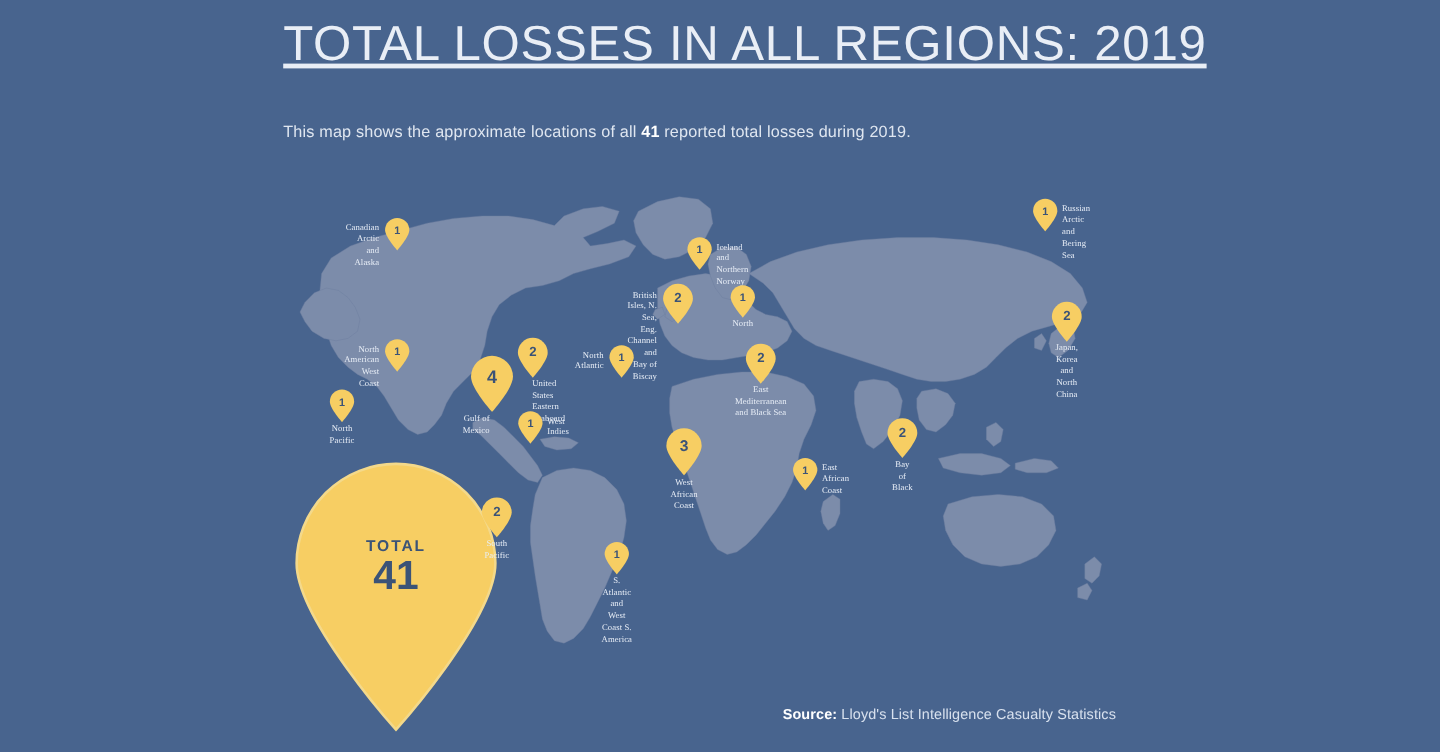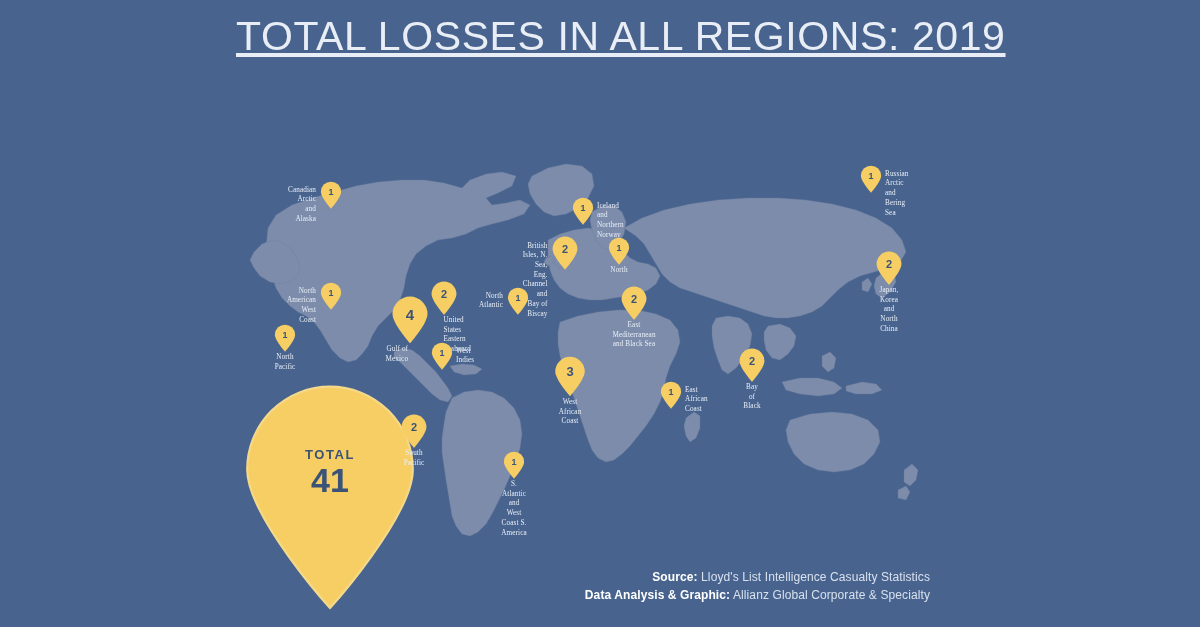--- a/index.html
+++ b/index.html
@@ -145,6 +145,7 @@
 
   <div id="header">
     <div id="page-title">Total Losses In All Regions: 2019</div>
+    <div id="page-subtitle"><span>This map shows the approximate locations of all </span><b>41</b><span> reported total losses during 2019.</span></div>
   </div>
 
   <div id="total-marker" style="left: 330px; top: 610px;">

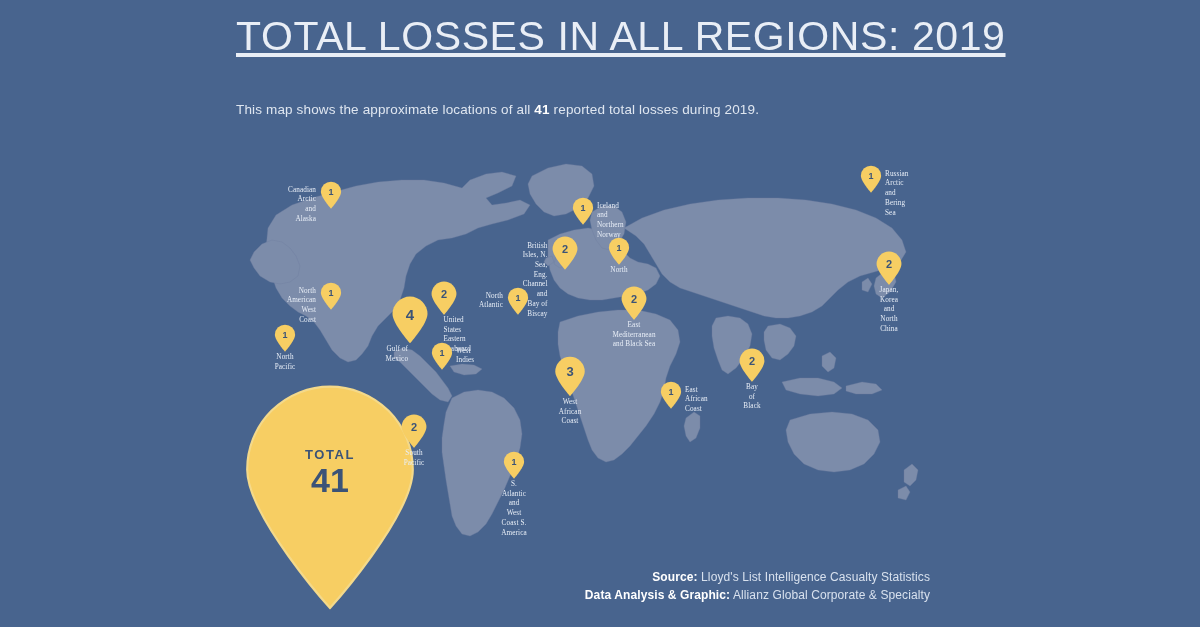--- a/index.html
+++ b/index.html
@@ -336,7 +336,6 @@
 
   <div id="source-block">
     <div><b>Source:</b><span> Lloyd's List Intelligence Casualty Statistics</span></div>
-    <div><b>Data Analysis &amp; Graphic:</b><span> Allianz Global Corporate &amp; Specialty</span></div>
   </div>
 
 </div>

